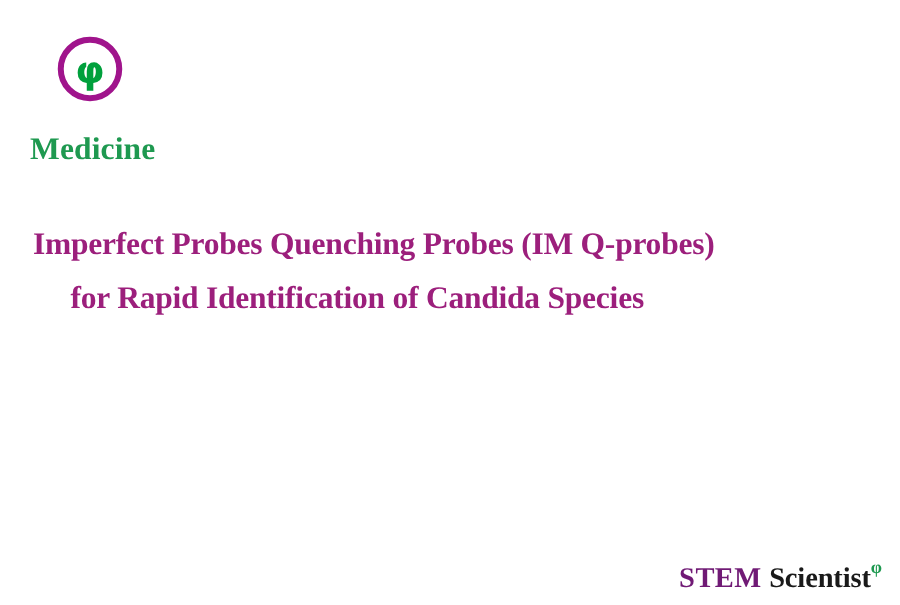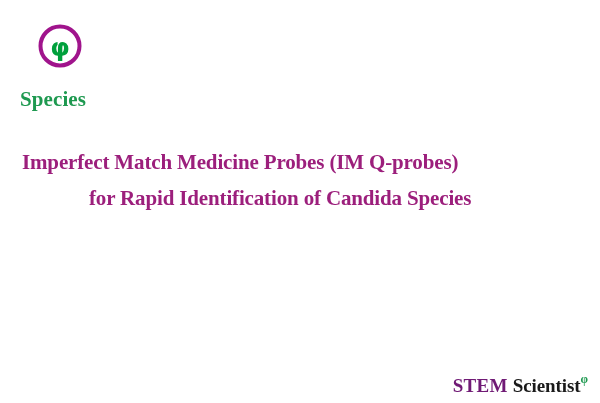--- a/index.html
+++ b/index.html
@@ -116,7 +116,7 @@
     </svg>
   </div>
 
-  <div class="journal-name">Species</div>
+  <div class="journal-name">Medicine</div>
 
   <div class="title-block">
     <div class="title-line title-line-1">Imperfect Match Medicine Probes (IM Q-probes)</div>

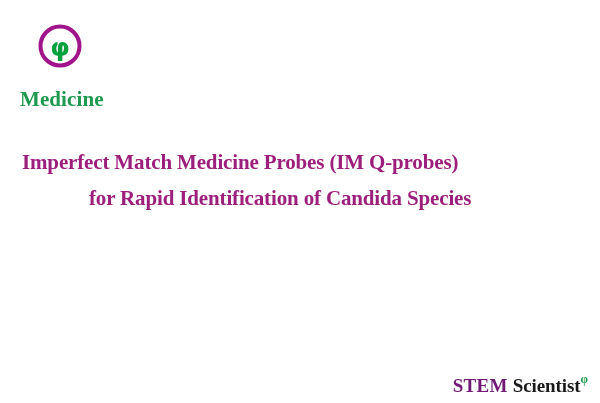--- a/index.html
+++ b/index.html
@@ -119,7 +119,7 @@
   <div class="journal-name">Medicine</div>
 
   <div class="title-block">
-    <div class="title-line title-line-1">Imperfect Match Medicine Probes (IM Q-probes)</div>
+    <div class="title-line title-line-1">Imperfect Probes Quenching Probes (IM Q-probes)</div>
     <div class="title-line title-line-2">for Rapid Identification of Candida Species</div>
   </div>
 

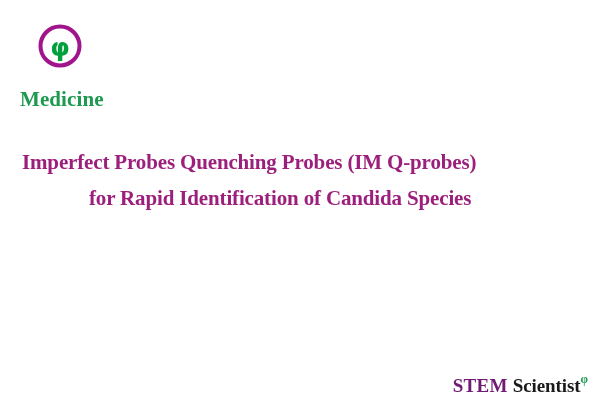--- a/index.html
+++ b/index.html
@@ -71,7 +71,7 @@
     margin-bottom: 11px;
   }
   .title-line-2 {
-    padding-left: 89px;
+    padding-left: 47px;
   }
 
   

